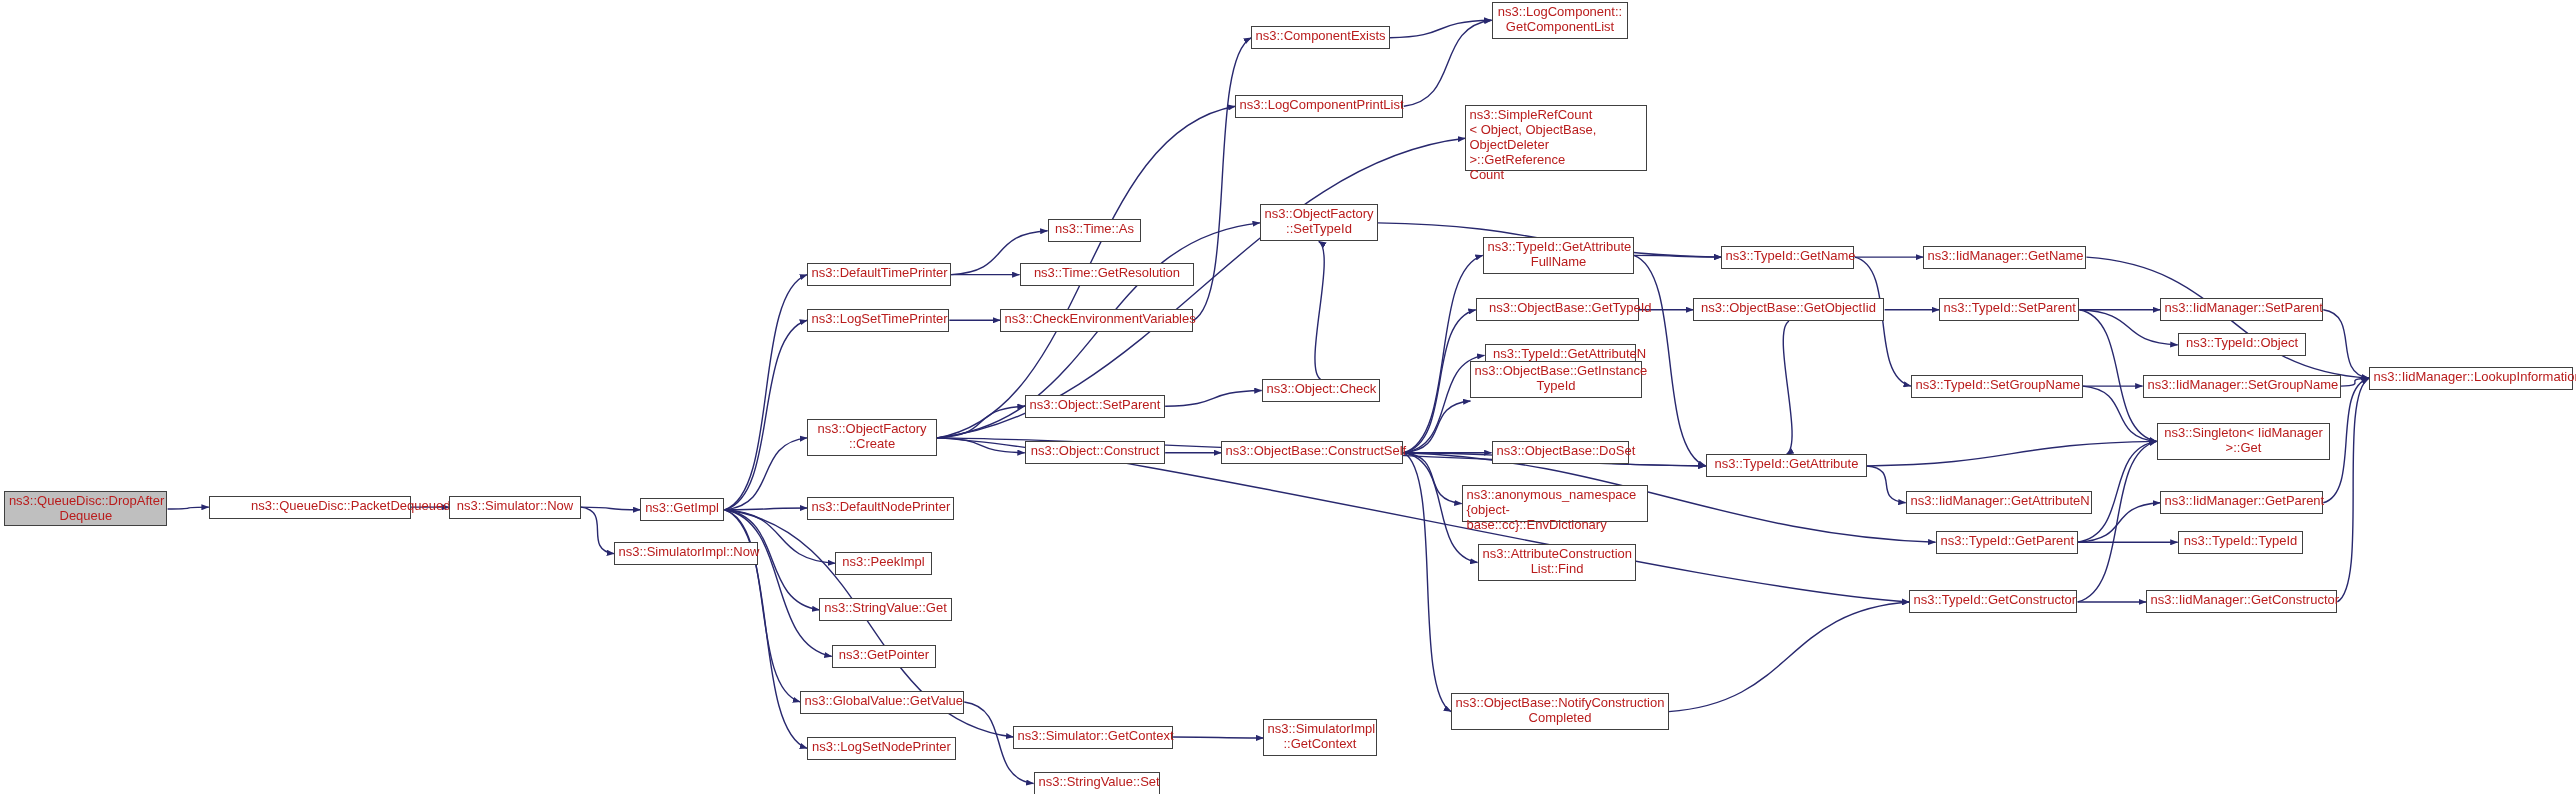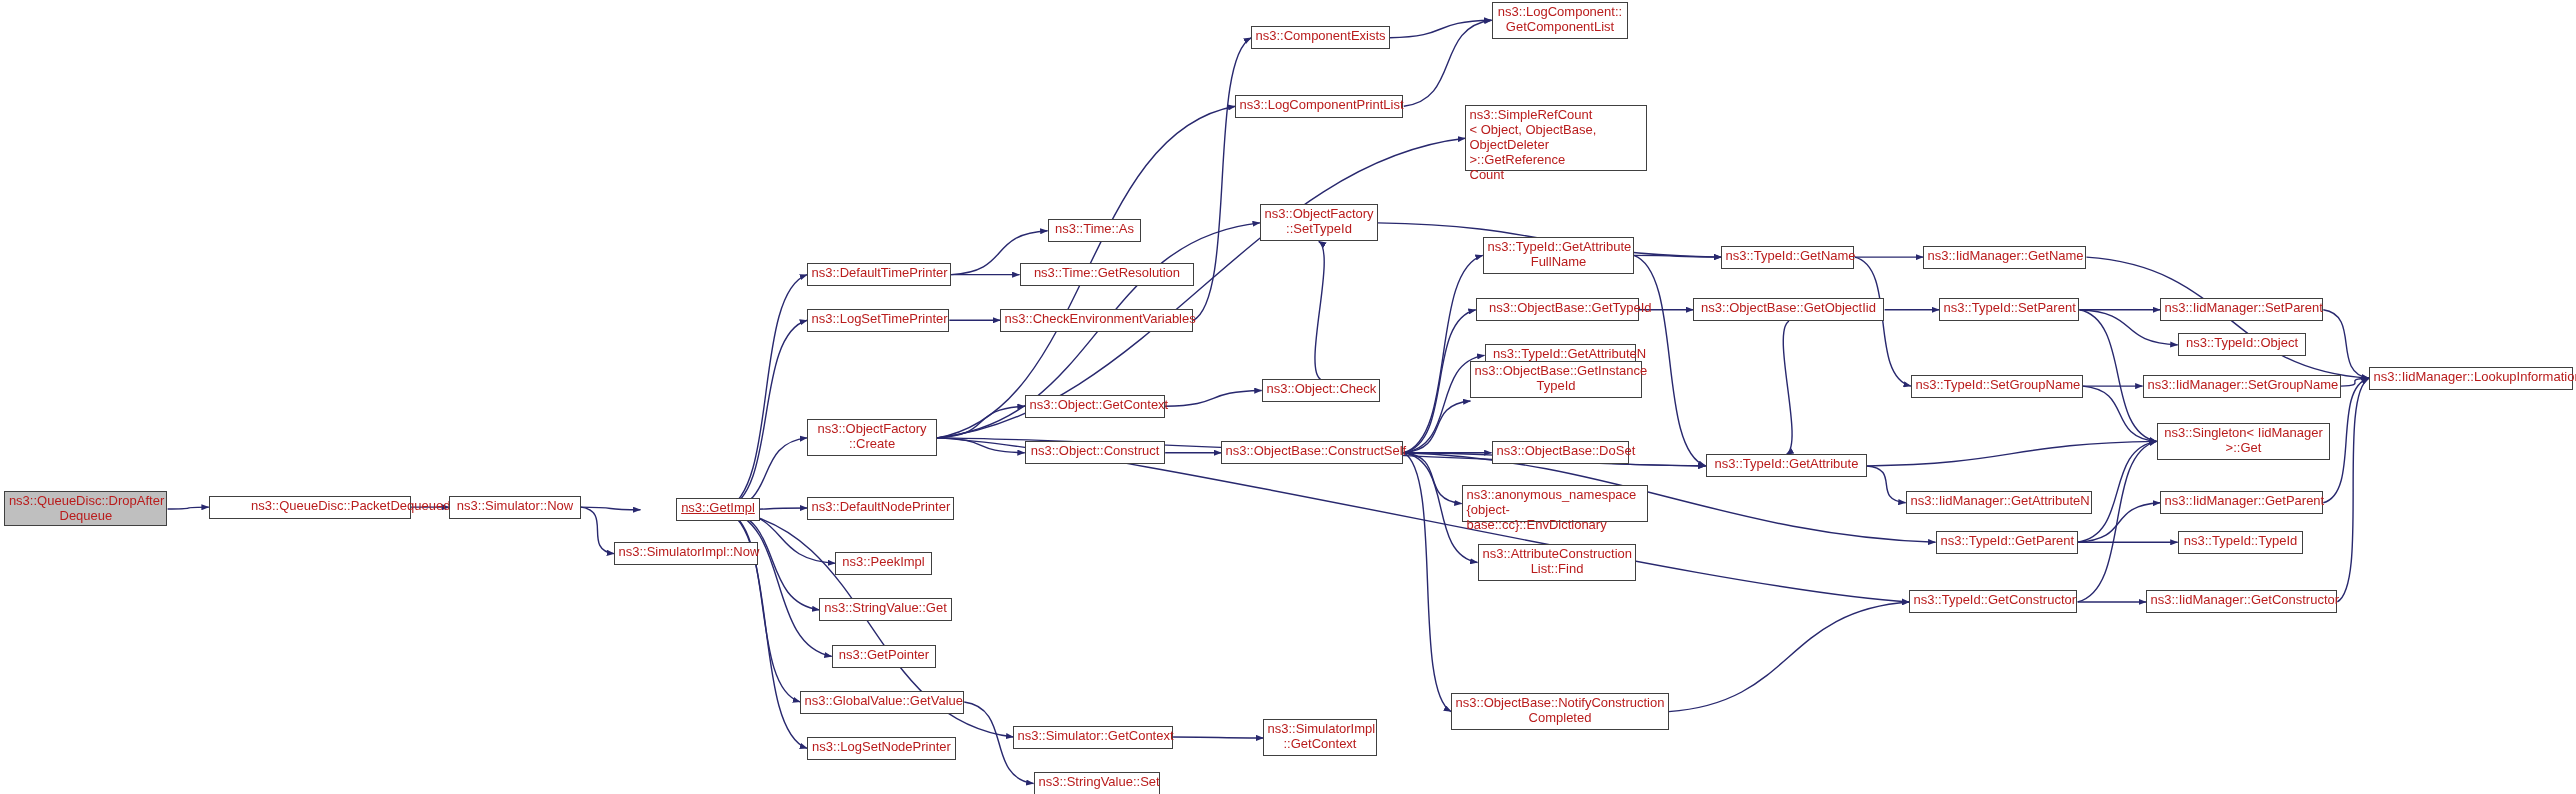--- a/index.html
+++ b/index.html
@@ -136,7 +136,7 @@
       <div class="node" style="left: 1048px; top: 219px; width: 93px; height: 23px;"><span>ns3::Time::As</span></div>
       <div class="node" style="left: 1020px; top: 263px; width: 174px; height: 23px;"><span>ns3::Time::GetResolution</span></div>
       <div class="node" style="left: 1000px; top: 309px; width: 193px; height: 23px;"><span>ns3::CheckEnvironmentVariables</span></div>
-      <div class="node" style="left: 1025px; top: 395px; width: 140px; height: 23px;"><span>ns3::Object::GetContext</span></div>
+      <div class="node" style="left: 1025px; top: 395px; width: 140px; height: 23px;"><span>ns3::Object::SetParent</span></div>
       <div class="node" style="left: 1025px; top: 441px; width: 140px; height: 23px;"><span>ns3::Object::Construct</span></div>
       <div class="node" style="left: 1013px; top: 726px; width: 160px; height: 23px;"><span>ns3::Simulator::GetContext</span></div>
       <div class="node" style="left: 1034px; top: 772px; width: 126px; height: 23px;"><span>ns3::StringValue::Set</span></div>

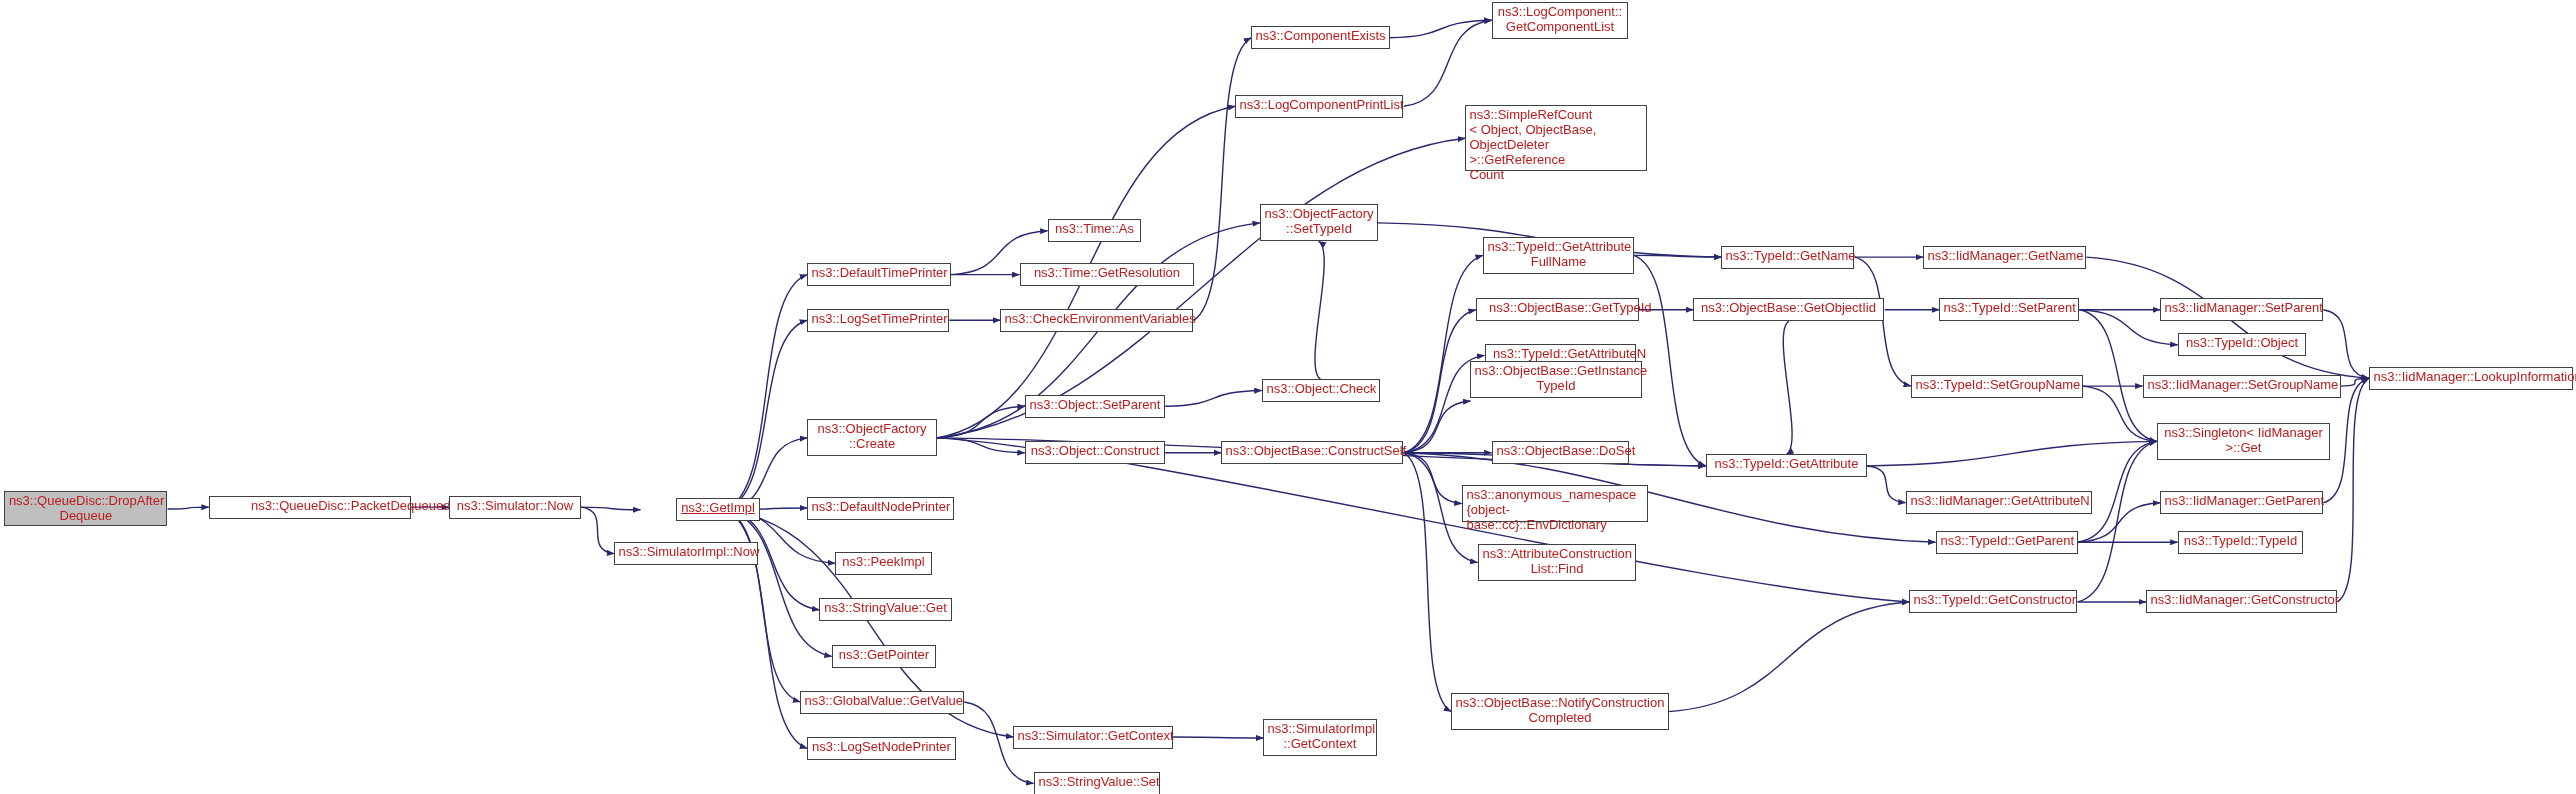--- a/index.html
+++ b/index.html
@@ -121,7 +121,7 @@
 Dequeue</span></div>
       <div class="node" style="left: 209px; top: 496px; width: 202px; height: 23px; padding-left: 41px;"><span>ns3::QueueDisc::PacketDequeued</span></div>
       <div class="node" style="left: 449px; top: 496px; width: 132px; height: 23px;"><span>ns3::Simulator::Now</span></div>
-      <div class="node" style="left: 676px; top: 498px; width: 84px; height: 23px; text-decoration: underline;"><span>ns3::GetImpl</span></div>
+      <div class="node" style="left: 640px; top: 498px; width: 84px; height: 23px;"><span>ns3::GetImpl</span></div>
       <div class="node" style="left: 614px; top: 542px; width: 144px; height: 23px;"><span>ns3::SimulatorImpl::Now</span></div>
       <div class="node" style="left: 807px; top: 263px; width: 144px; height: 23px;"><span>ns3::DefaultTimePrinter</span></div>
       <div class="node" style="left: 807px; top: 309px; width: 142px; height: 23px;"><span>ns3::LogSetTimePrinter</span></div>

